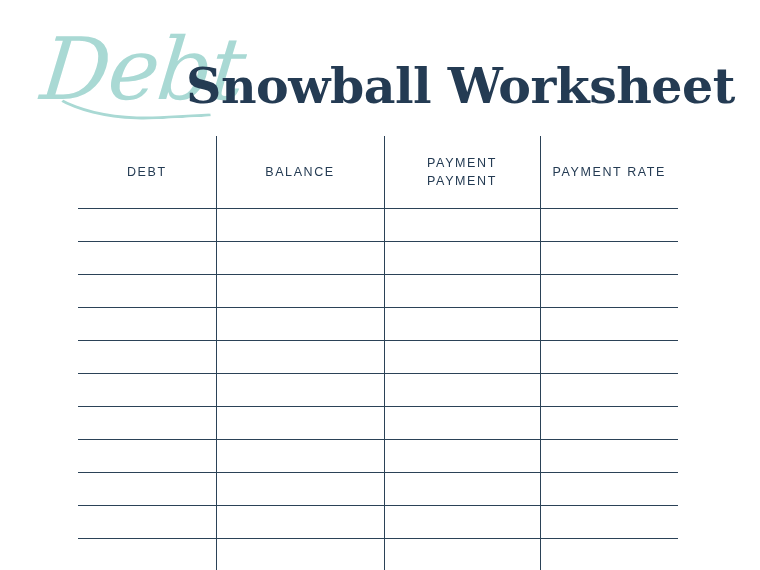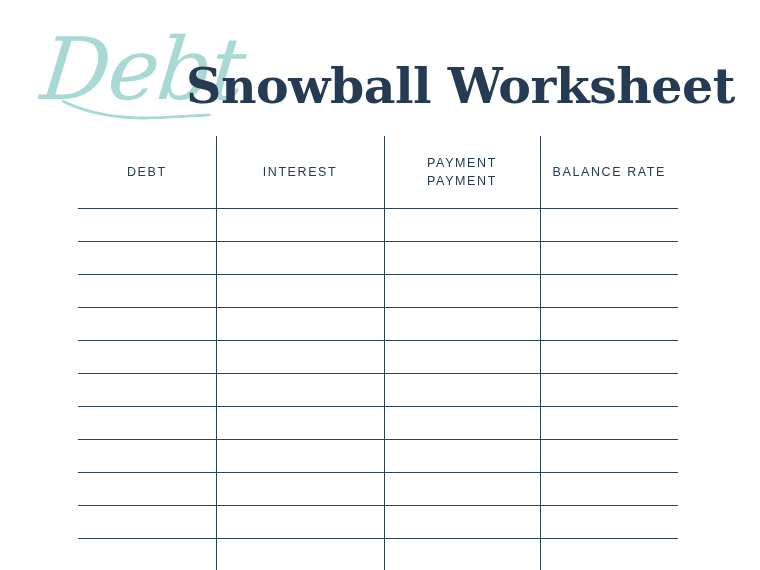--- a/index.html
+++ b/index.html
@@ -132,7 +132,7 @@
       <thead>
         <tr>
           <th>DEBT</th>
-          <th>INTEREST</th>
+          <th>BALANCE</th>
           <th>PAYMENT PAYMENT</th>
           <th>BALANCE RATE</th>
         </tr>

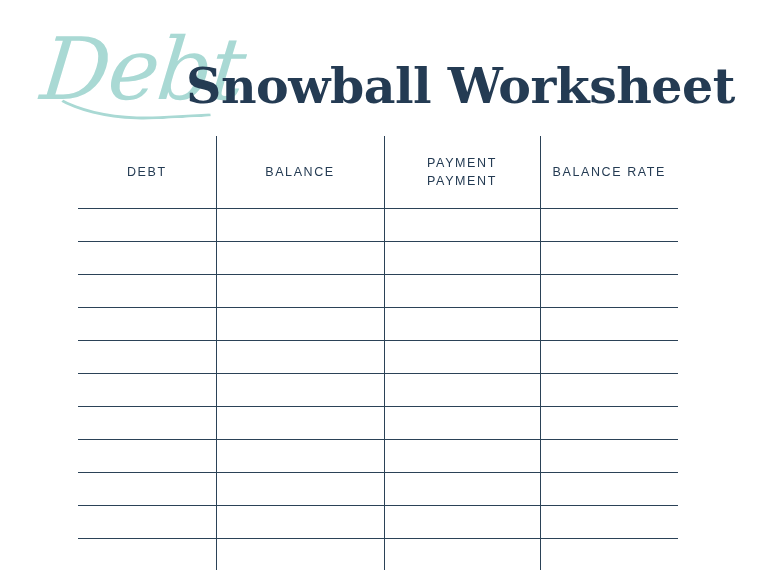--- a/index.html
+++ b/index.html
@@ -134,7 +134,7 @@
           <th>DEBT</th>
           <th>BALANCE</th>
           <th>PAYMENT PAYMENT</th>
-          <th>BALANCE RATE</th>
+          <th>PAYMENT RATE</th>
         </tr>
       </thead>
       <tbody>

